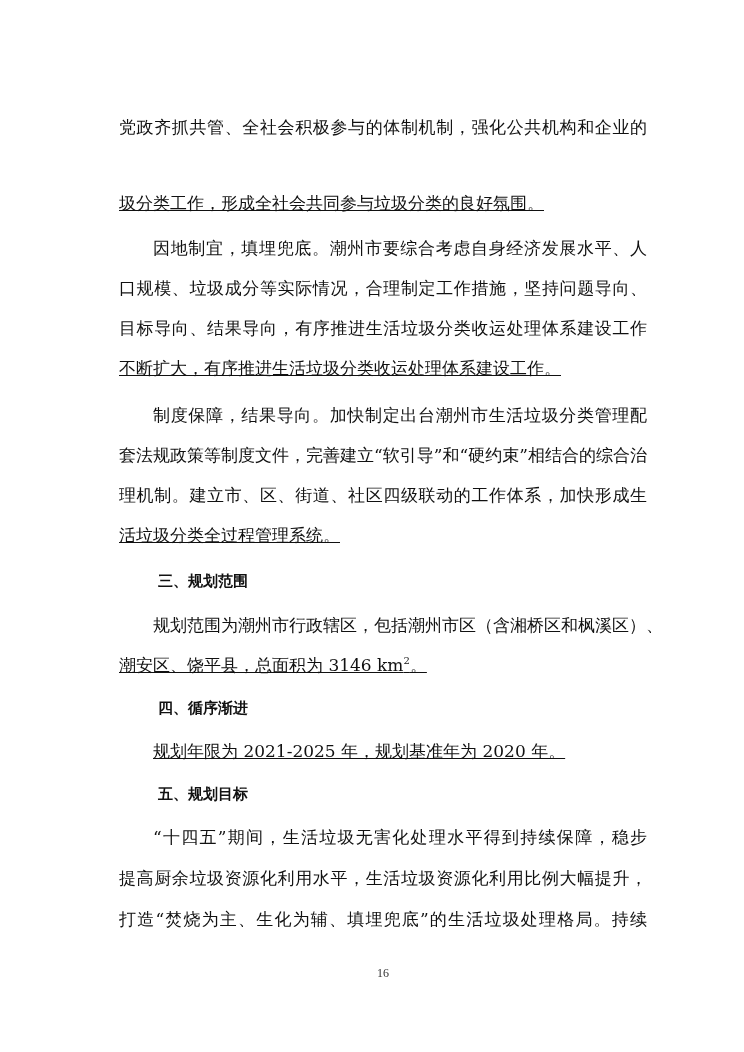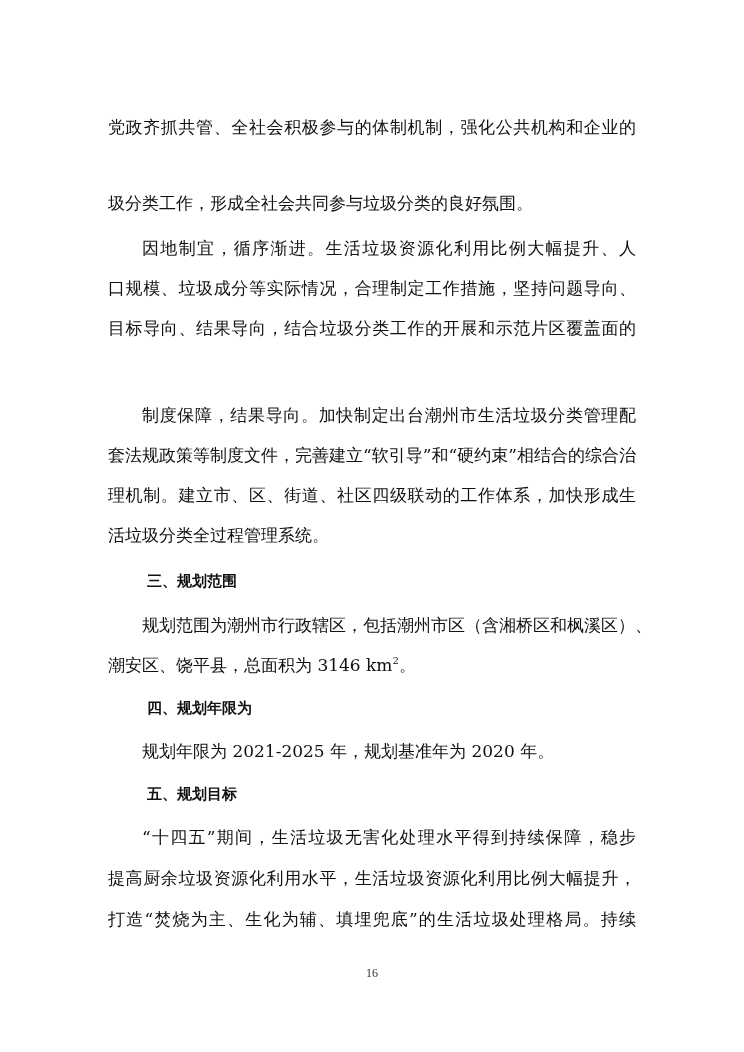--- a/index.html
+++ b/index.html
@@ -5,7 +5,7 @@
   html, body { margin: 0; padding: 0; background: #ffffff; }
   body { width: 744px; height: 1052px; position: relative; overflow: hidden;
          font-family: "DejaVu Serif", "Liberation Serif", serif; color: #111; }
-  .page { position: absolute; left: 0; top: 0; width: 664px; height: 1052px; }
+  .page { position: absolute; left: 11px; top: 0; width: 664px; height: 1052px; }
   .line { position: absolute; left: 108px; width: 528px; font-size: 17px; line-height: 20px;
           white-space: nowrap; text-align: justify; text-align-last: justify; letter-spacing: 0px; }
   .line.last { text-align-last: left; }

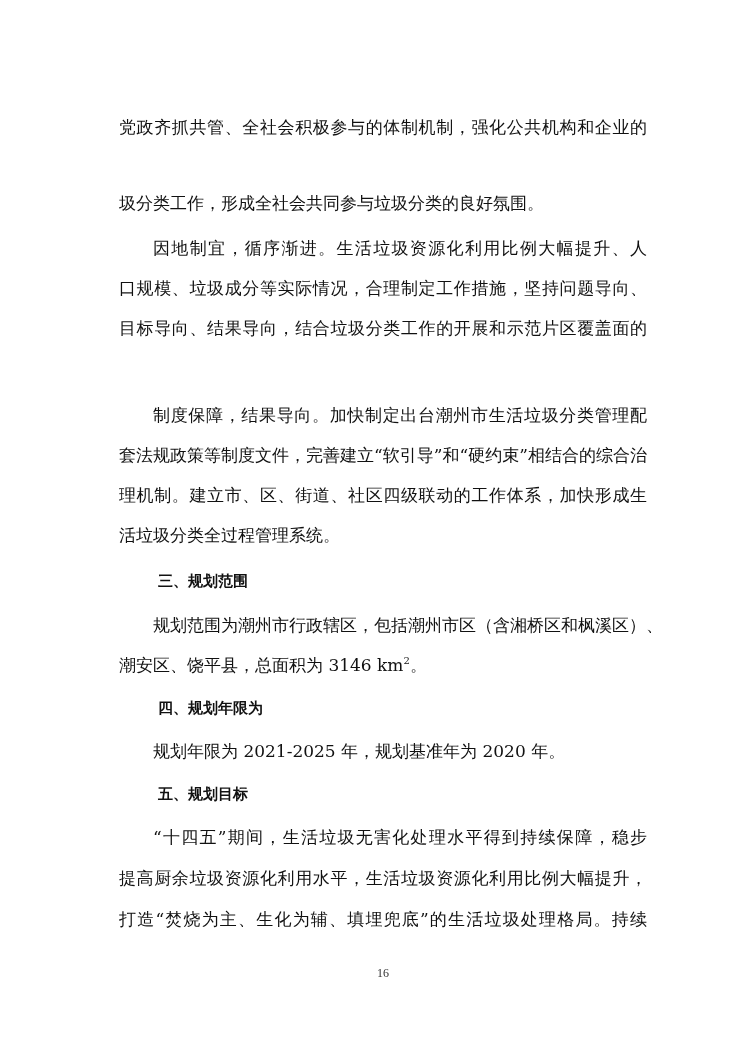--- a/index.html
+++ b/index.html
@@ -8,7 +8,7 @@
   .page { position: absolute; left: 11px; top: 0; width: 664px; height: 1052px; }
   .line { position: absolute; left: 108px; width: 528px; font-size: 17px; line-height: 20px;
           white-space: nowrap; text-align: justify; text-align-last: justify; letter-spacing: 0px; }
-  .line.last { text-align-last: left; }
+  .line.last { text-align-last: left; text-decoration: underline; }
   .line.indent { left: 142px; width: 494px; }
   .heading { position: absolute; left: 147px; font-family: "DejaVu Sans", "Liberation Sans", sans-serif;
              font-weight: bold; font-size: 15px; line-height: 22px; color: #111; }

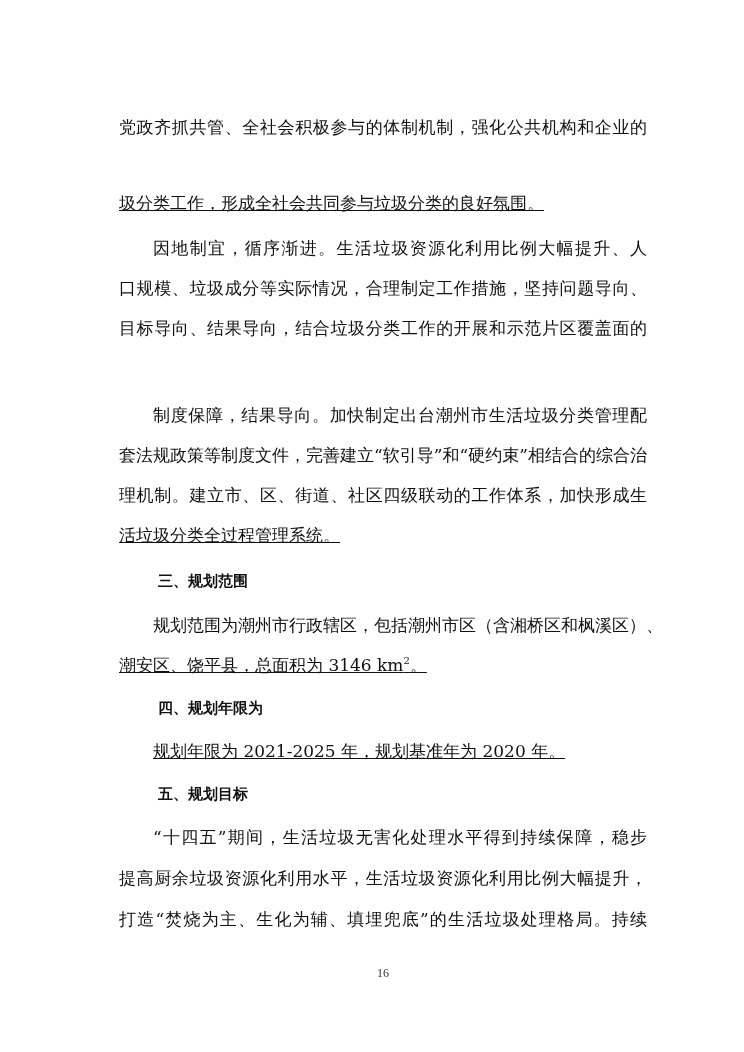--- a/index.html
+++ b/index.html
@@ -23,7 +23,7 @@
   <div class="line" style="top:117px">党政齐抓共管、全社会积极参与的体制机制，强化公共机构和企业的</div>
   <div class="line last" style="top:193px">圾分类工作，形成全社会共同参与垃圾分类的良好氛围。</div>
 
-  <div class="line indent" style="top:238px">因地制宜，循序渐进。生活垃圾资源化利用比例大幅提升、人</div>
+  <div class="line indent" style="top:238px">因地制宜，填埋兜底。潮州市要综合考虑自身经济发展水平、人</div>
   <div class="line" style="top:278px">口规模、垃圾成分等实际情况，合理制定工作措施，坚持问题导向、</div>
   <div class="line" style="top:318px">目标导向、结果导向，结合垃圾分类工作的开展和示范片区覆盖面的</div>
 

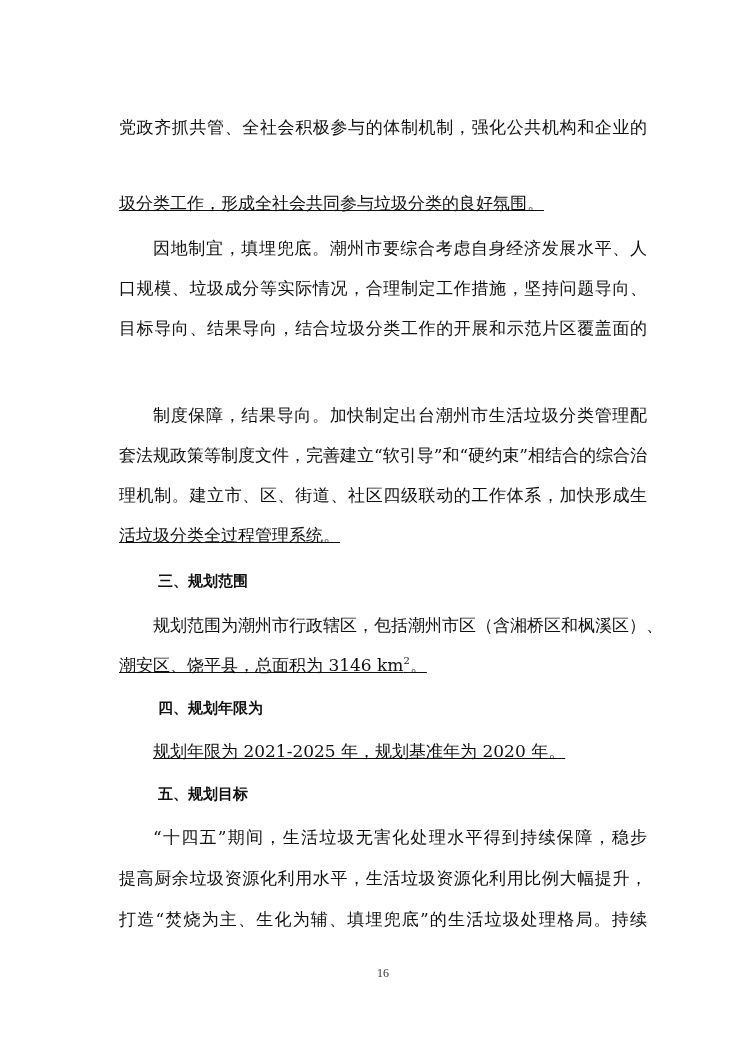--- a/index.html
+++ b/index.html
@@ -25,7 +25,7 @@
 
   <div class="line indent" style="top:238px">因地制宜，填埋兜底。潮州市要综合考虑自身经济发展水平、人</div>
   <div class="line" style="top:278px">口规模、垃圾成分等实际情况，合理制定工作措施，坚持问题导向、</div>
-  <div class="line" style="top:318px">目标导向、结果导向，结合垃圾分类工作的开展和示范片区覆盖面的</div>
+  <div class="line" style="top:318px">目标导向、结果导向，有序推进生活垃圾分类收运处理体系建设工作</div>
 
   <div class="line indent" style="top:405px">制度保障，结果导向。加快制定出台潮州市生活垃圾分类管理配</div>
   <div class="line" style="top:445px">套法规政策等制度文件，完善建立“软引导”和“硬约束”相结合的综合治</div>

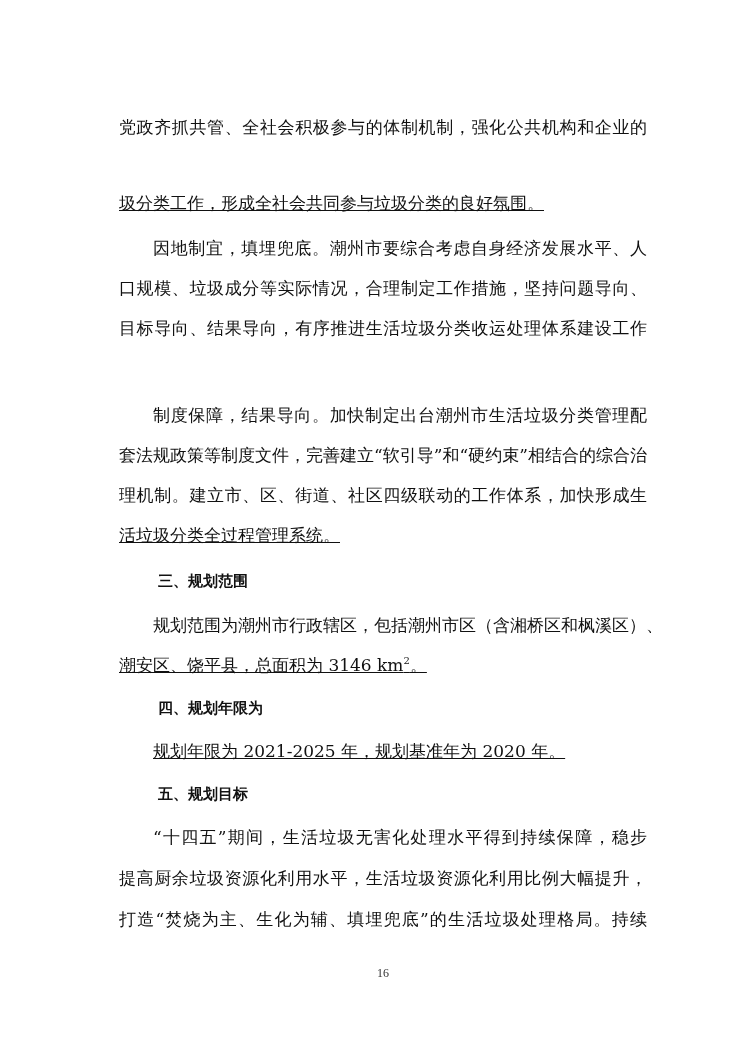--- a/index.html
+++ b/index.html
@@ -26,6 +26,7 @@
   <div class="line indent" style="top:238px">因地制宜，填埋兜底。潮州市要综合考虑自身经济发展水平、人</div>
   <div class="line" style="top:278px">口规模、垃圾成分等实际情况，合理制定工作措施，坚持问题导向、</div>
   <div class="line" style="top:318px">目标导向、结果导向，有序推进生活垃圾分类收运处理体系建设工作</div>
+  <div class="line last" style="top:358px">不断扩大，有序推进生活垃圾分类收运处理体系建设工作。</div>
 
   <div class="line indent" style="top:405px">制度保障，结果导向。加快制定出台潮州市生活垃圾分类管理配</div>
   <div class="line" style="top:445px">套法规政策等制度文件，完善建立“软引导”和“硬约束”相结合的综合治</div>

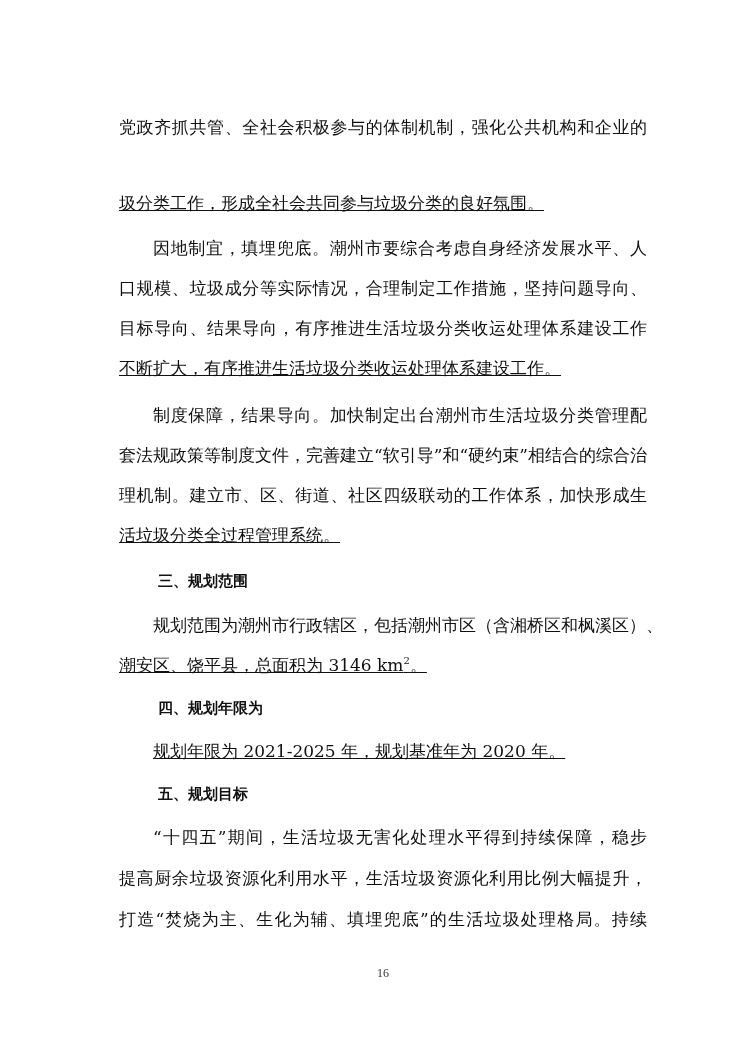--- a/index.html
+++ b/index.html
@@ -37,7 +37,7 @@
   <div class="line indent" style="top:615px">规划范围为潮州市行政辖区，包括潮州市区（含湘桥区和枫溪区）、</div>
   <div class="line last" style="top:655px; text-align:center;"><span>潮安区、饶平县，总面积为 3146 km</span><sup>2</sup><span>。</span></div>
 
-  <div class="heading" style="top:697px">四、规划年限为</div>
+  <div class="heading" style="top:697px">四、循序渐进</div>
   <div class="line last indent" style="top:741px; text-align:left;">规划年限为 2021-2025 年，规划基准年为 2020 年。</div>
 
   <div class="heading" style="top:783px">五、规划目标</div>

